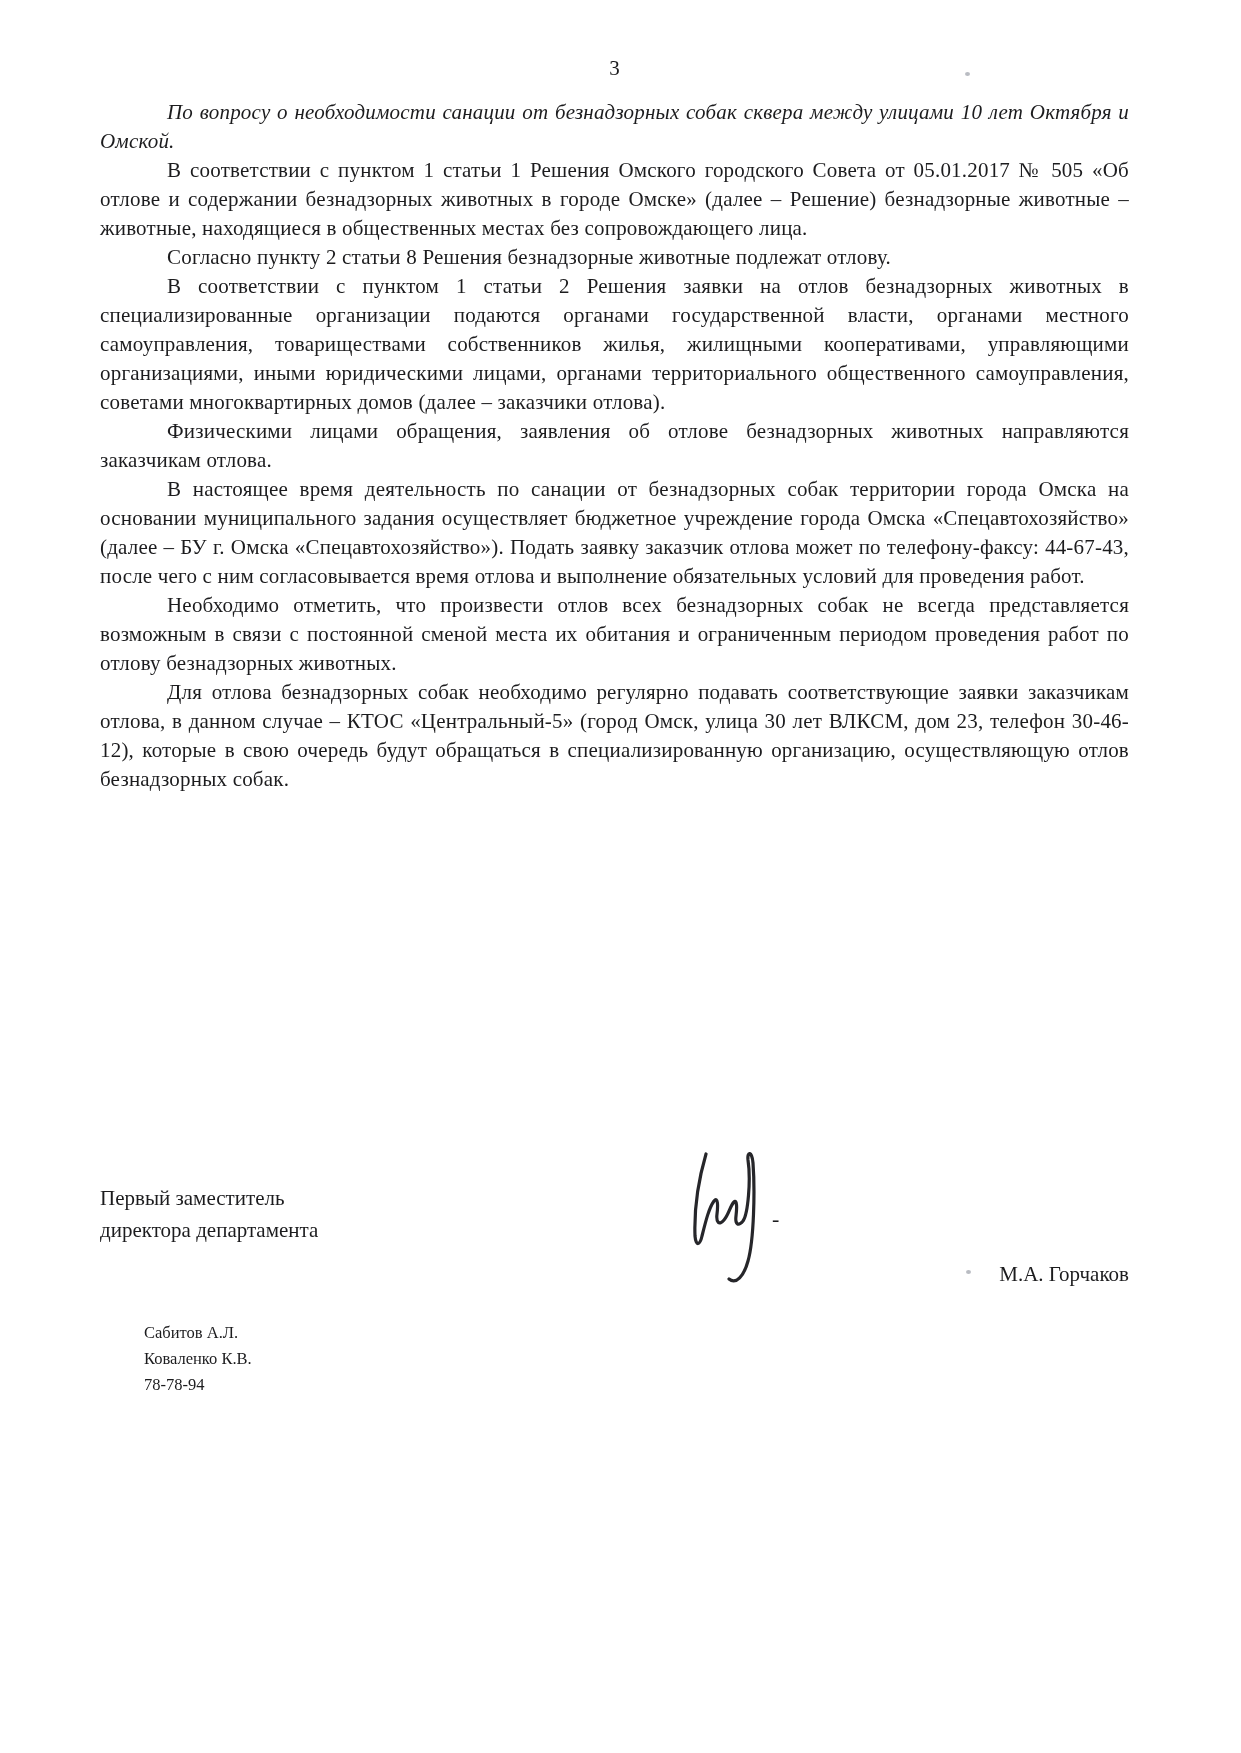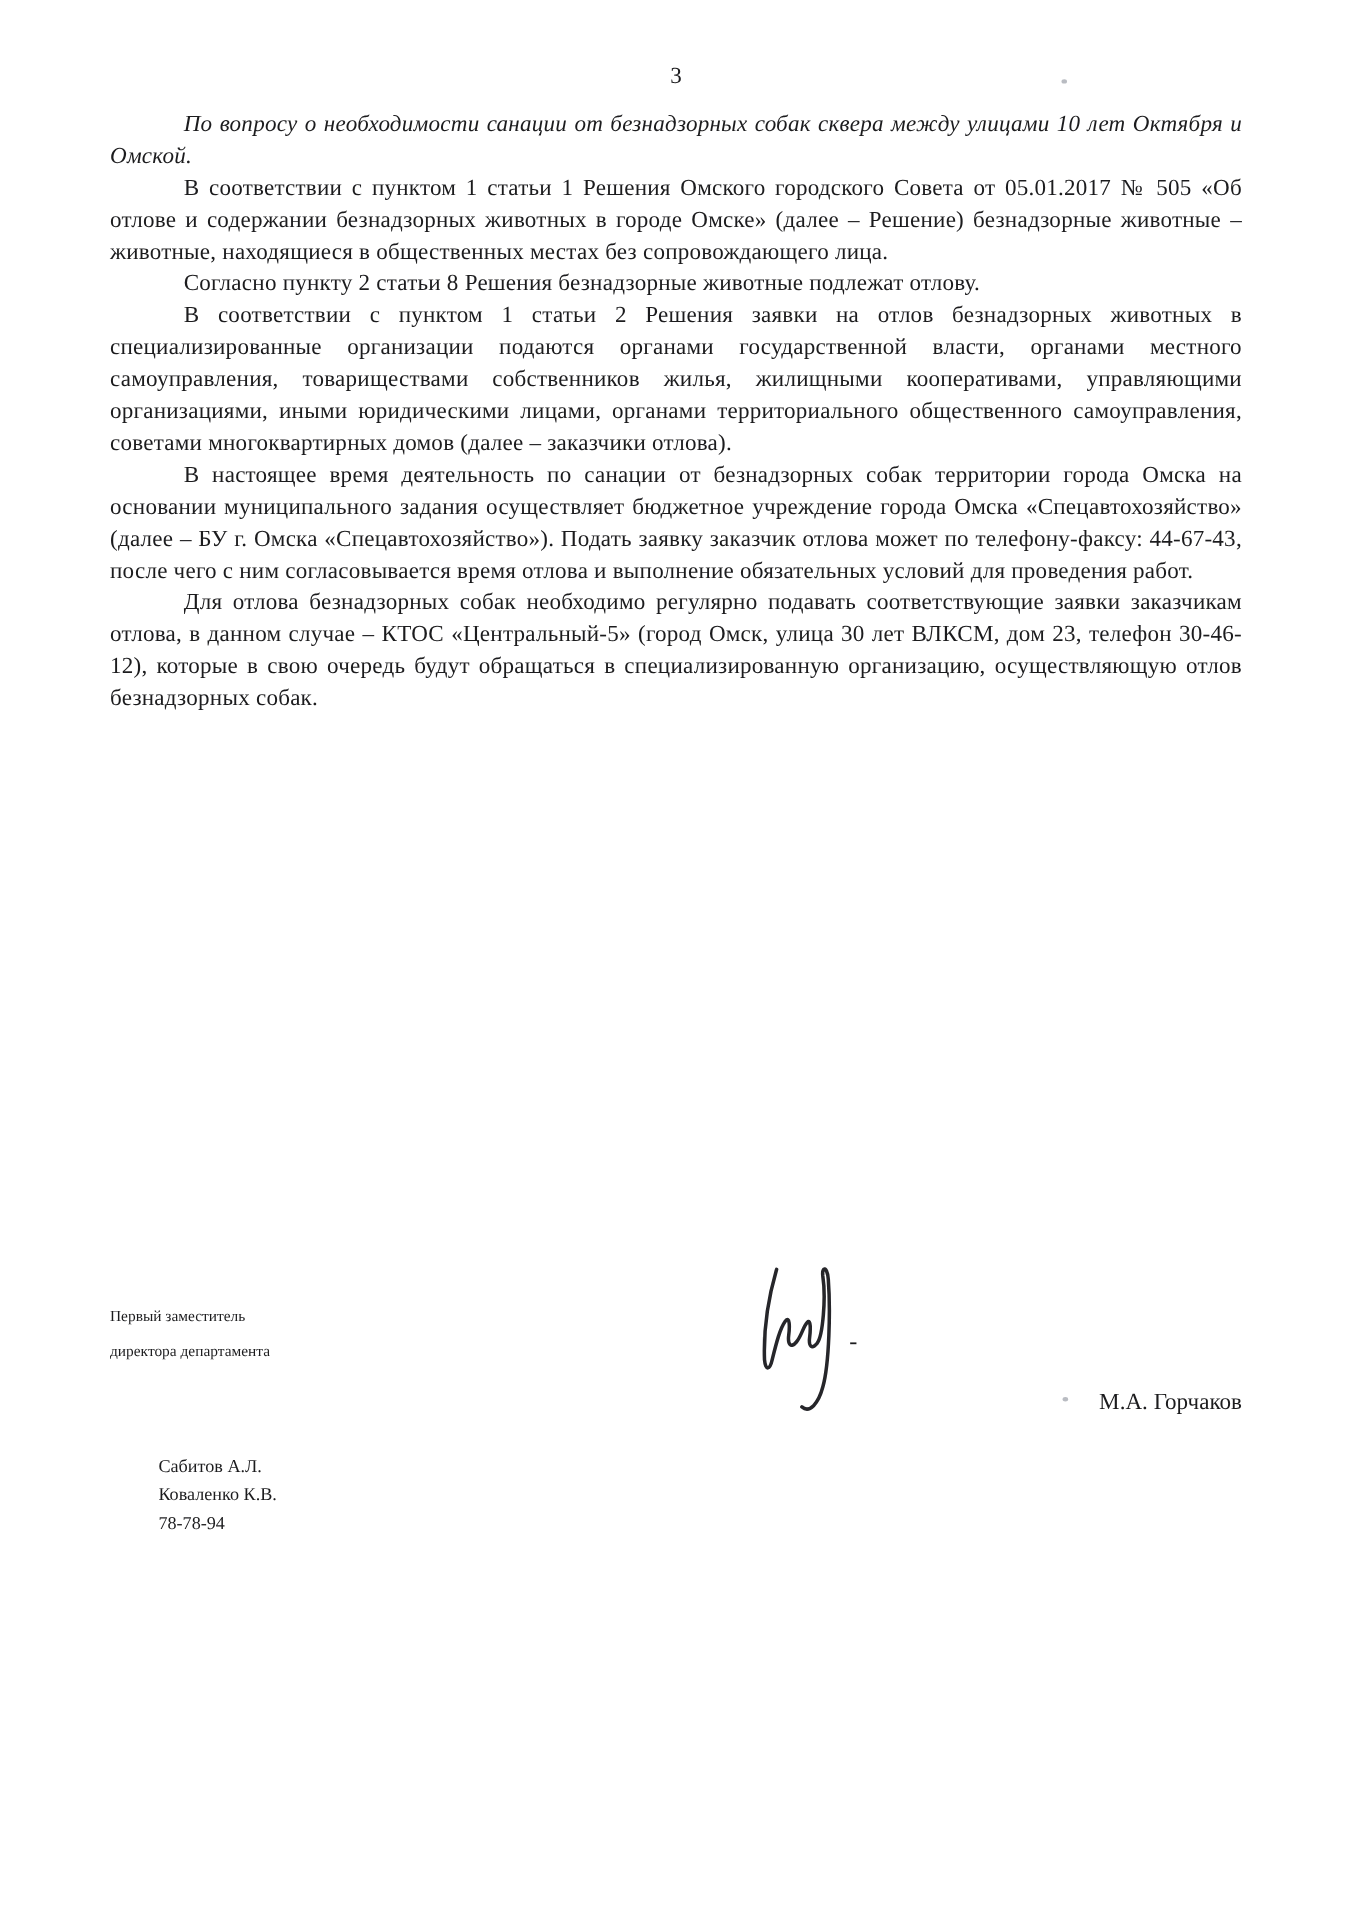--- a/index.html
+++ b/index.html
@@ -95,6 +95,7 @@
     <p class="para">В соответствии с пунктом 1 статьи 1 Решения Омского городского Совета от 05.01.2017 № 505 «Об отлове и содержании безнадзорных животных в городе Омске» (далее – Решение) безнадзорные животные – животные, находящиеся в общественных местах без сопровождающего лица.</p>
     <p class="para">Согласно пункту 2 статьи 8 Решения безнадзорные животные подлежат отлову.</p>
     <p class="para">В соответствии с пунктом 1 статьи 2 Решения заявки на отлов безнадзорных животных в специализированные организации подаются органами государственной власти, органами местного самоуправления, товариществами собственников жилья, жилищными кооперативами, управляющими организациями, иными юридическими лицами, органами территориального общественного самоуправления, советами многоквартирных домов (далее – заказчики отлова).</p>
+    <p class="para">Физическими лицами обращения, заявления об отлове безнадзорных животных направляются заказчикам отлова.</p>
     <p class="para">В настоящее время деятельность по санации от безнадзорных собак территории города Омска на основании муниципального задания осуществляет бюджетное учреждение города Омска «Спецавтохозяйство» (далее – БУ г. Омска «Спецавтохозяйство»). Подать заявку заказчик отлова может по телефону-факсу: 44-67-43, после чего с ним согласовывается время отлова и выполнение обязательных условий для проведения работ.</p>
     <p class="para">Для отлова безнадзорных собак необходимо регулярно подавать соответствующие заявки заказчикам отлова, в данном случае – КТОС «Центральный-5» (город Омск, улица 30 лет ВЛКСМ, дом 23, телефон 30-46-12), которые в свою очередь будут обращаться в специализированную организацию, осуществляющую отлов безнадзорных собак.</p>
   </div>

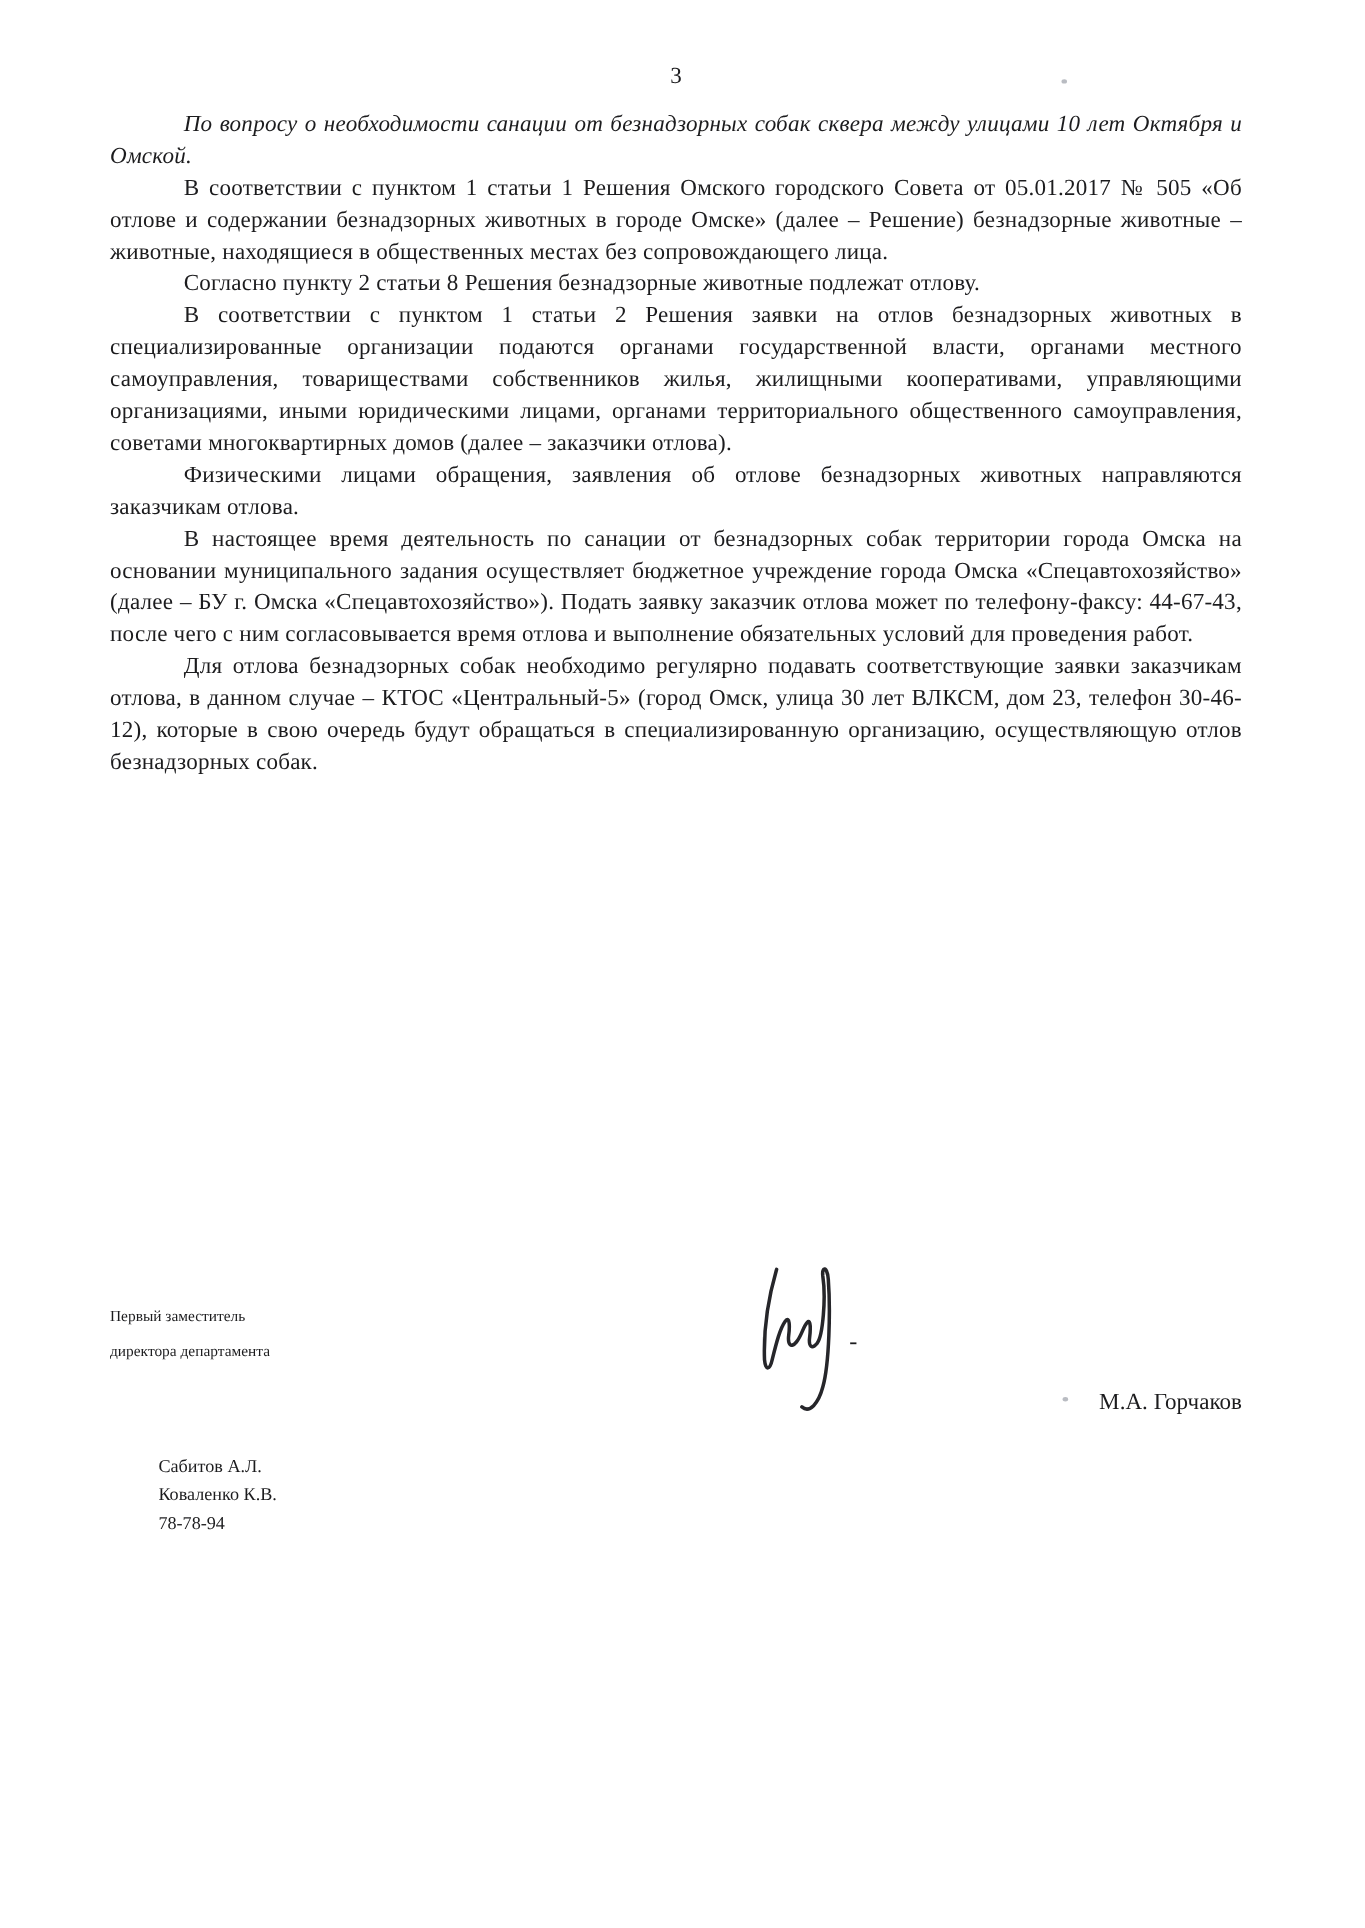--- a/index.html
+++ b/index.html
@@ -97,6 +97,7 @@
     <p class="para">В соответствии с пунктом 1 статьи 2 Решения заявки на отлов безнадзорных животных в специализированные организации подаются органами государственной власти, органами местного самоуправления, товариществами собственников жилья, жилищными кооперативами, управляющими организациями, иными юридическими лицами, органами территориального общественного самоуправления, советами многоквартирных домов (далее – заказчики отлова).</p>
     <p class="para">Физическими лицами обращения, заявления об отлове безнадзорных животных направляются заказчикам отлова.</p>
     <p class="para">В настоящее время деятельность по санации от безнадзорных собак территории города Омска на основании муниципального задания осуществляет бюджетное учреждение города Омска «Спецавтохозяйство» (далее – БУ г. Омска «Спецавтохозяйство»). Подать заявку заказчик отлова может по телефону-факсу: 44-67-43, после чего с ним согласовывается время отлова и выполнение обязательных условий для проведения работ.</p>
+    <p class="para">Необходимо отметить, что произвести отлов всех безнадзорных собак не всегда представляется возможным в связи с постоянной сменой места их обитания и ограниченным периодом проведения работ по отлову безнадзорных животных.</p>
     <p class="para">Для отлова безнадзорных собак необходимо регулярно подавать соответствующие заявки заказчикам отлова, в данном случае – КТОС «Центральный-5» (город Омск, улица 30 лет ВЛКСМ, дом 23, телефон 30-46-12), которые в свою очередь будут обращаться в специализированную организацию, осуществляющую отлов безнадзорных собак.</p>
   </div>
 

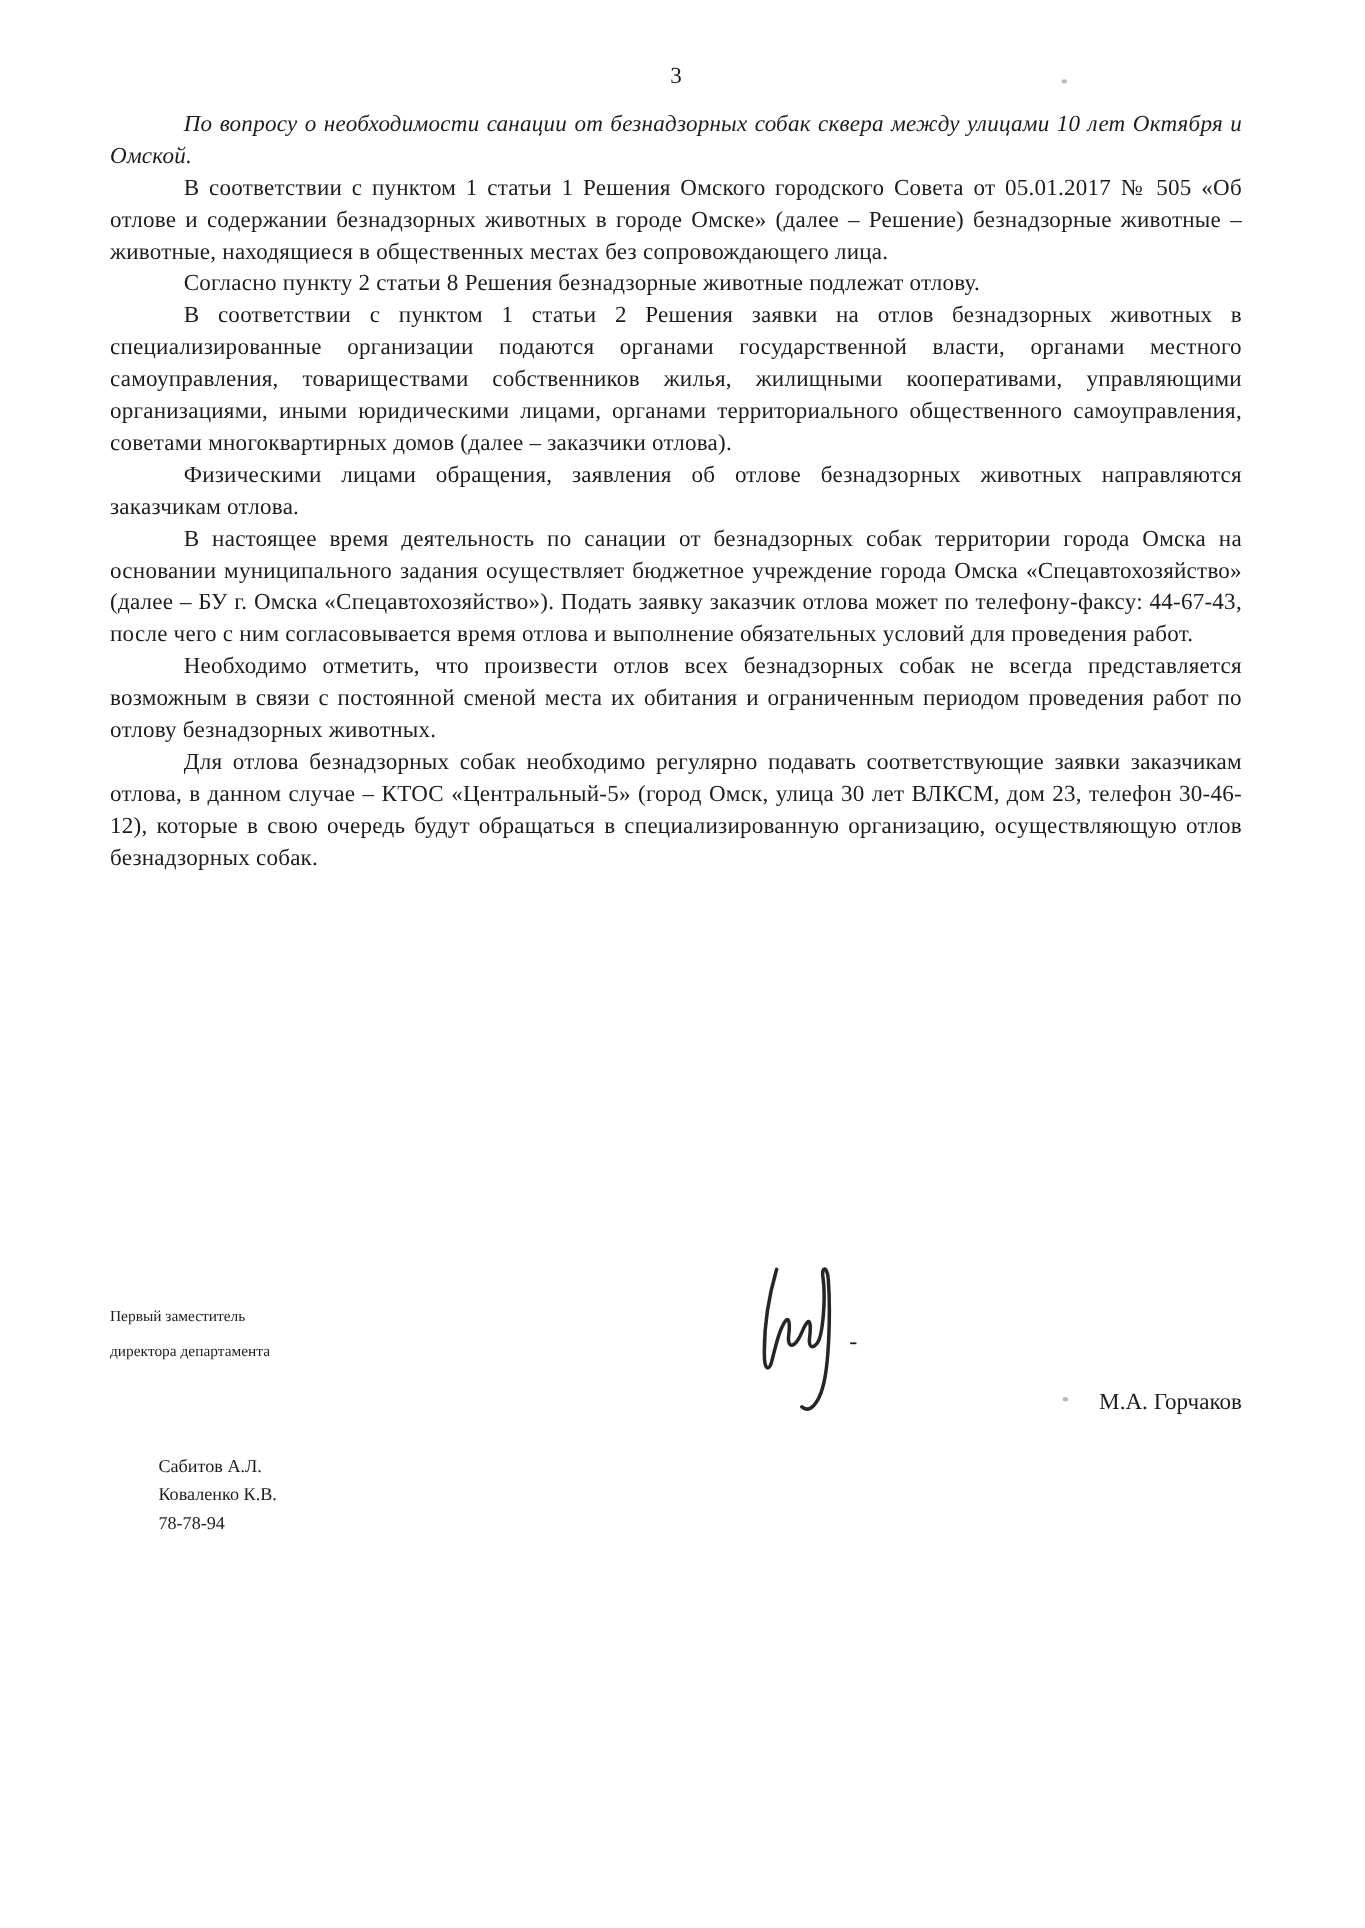--- a/index.html
+++ b/index.html
@@ -43,7 +43,7 @@
     position: absolute;
     left: 100px;
     top: 1182px;
-    font-size: 14px;
+    font-size: 21px;
     line-height: 32px;
   }
   .sig-mark {

